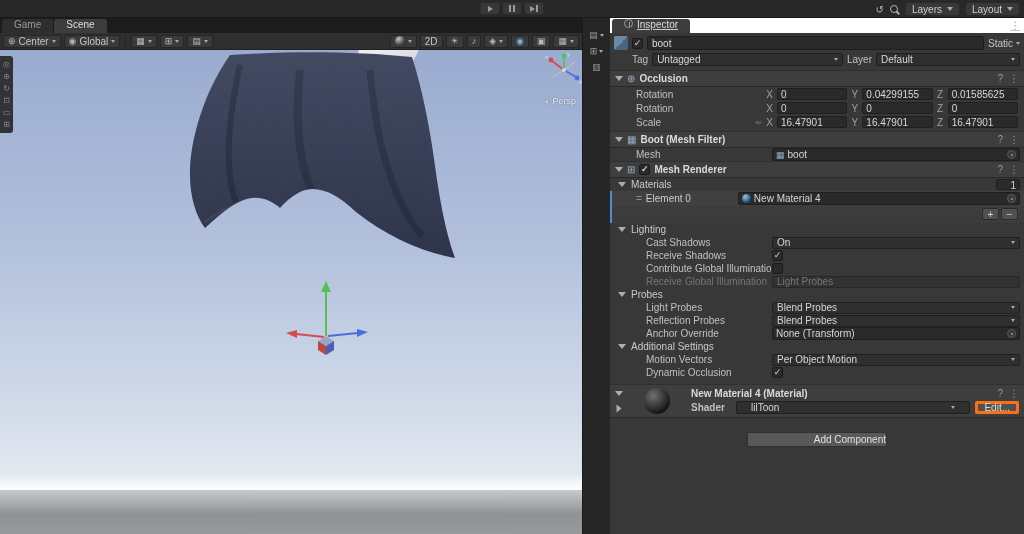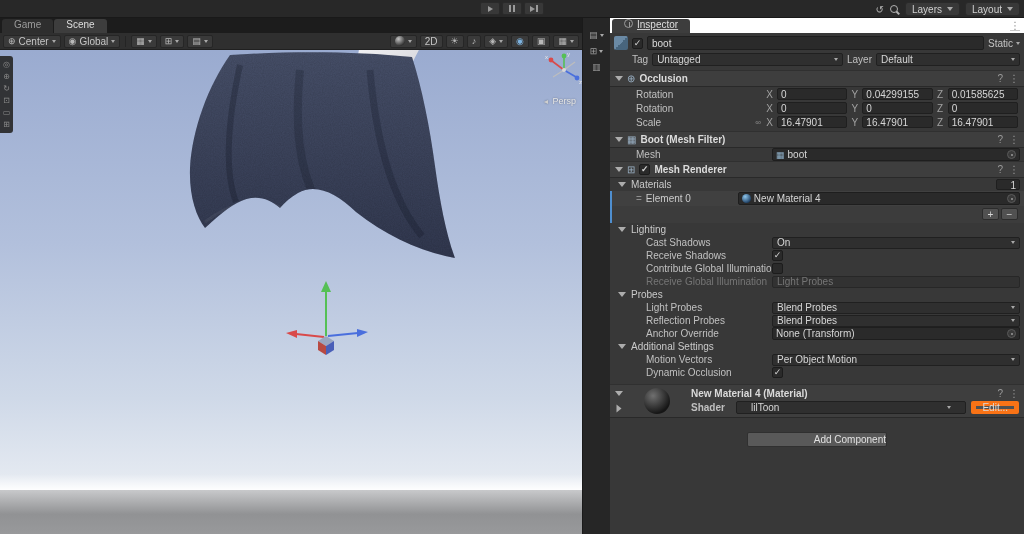--- a/index.html
+++ b/index.html
@@ -118,7 +118,7 @@
   .shader-row { display:flex; align-items:center; gap:5px; }
   .shader-lbl { color:#c0c0c0; width:40px;font-weight:bold; }
   .shader-dd { flex:1; display:flex; align-items:center; justify-content:space-between; background:#2f2f2f; border:1px solid #202020; border-radius:2px; height:13px; padding:0 14px; color:#d6d6d6; }
-  .edit-btn { height:13px; background:#515151; border:5px solid #f97316; border-radius:2px; padding:0 6px; color:#dcdcdc; display:flex; align-items:center; }
+  .edit-btn { height:13px; background:#515151; border:3px solid #f97316; border-radius:2px; padding:0 6px; color:#dcdcdc; display:flex; align-items:center; }
 
   .addcomp-wrap { display:flex; justify-content:center; padding-top:14px; }
   .addcomp { width:140px; height:15px; background:#595959; border:1px solid #303030; border-radius:2px; display:flex; align-items:center; justify-content:flex-end; color:#e2e2e2; }

